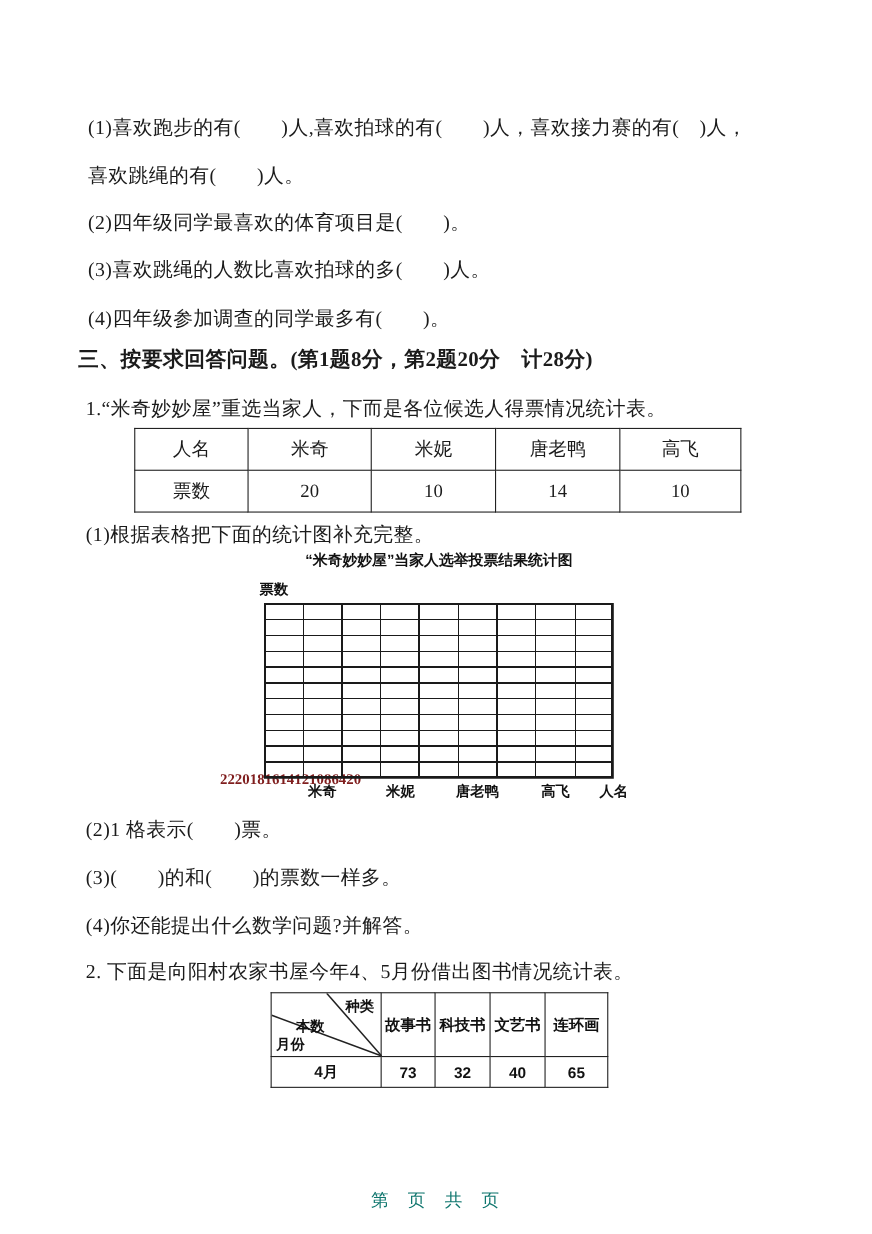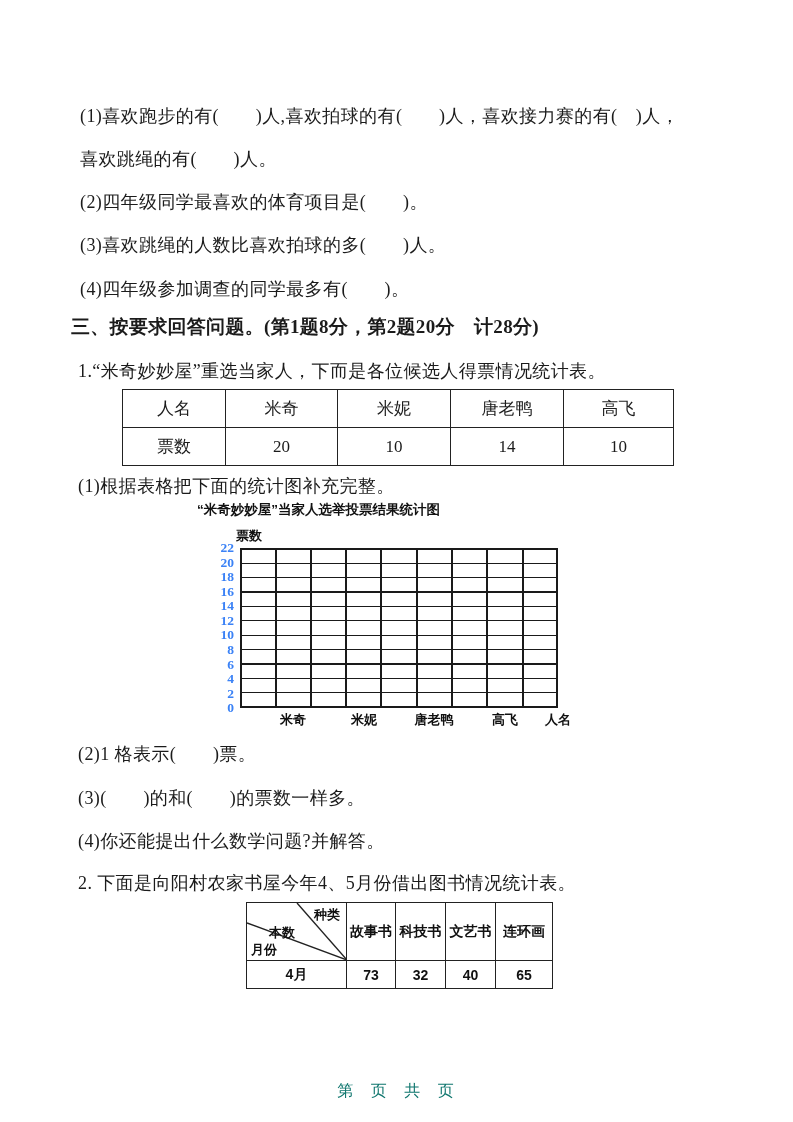--- a/index.html
+++ b/index.html
@@ -14,7 +14,7 @@
                  font-size:17px;padding:0;}
 
   
-  .chart-title{position:absolute;left:197px;top:501px;width:404px;
+  .chart-title{position:absolute;left:197px;top:501px;width:404px;text-align:center;
                font-family:"Liberation Sans","DejaVu Sans",sans-serif;font-weight:bold;
                font-size:13.5px;white-space:nowrap;color:#111;}
   .chart-ylabel{position:absolute;left:236px;top:527px;font-family:"Liberation Sans","DejaVu Sans",sans-serif;

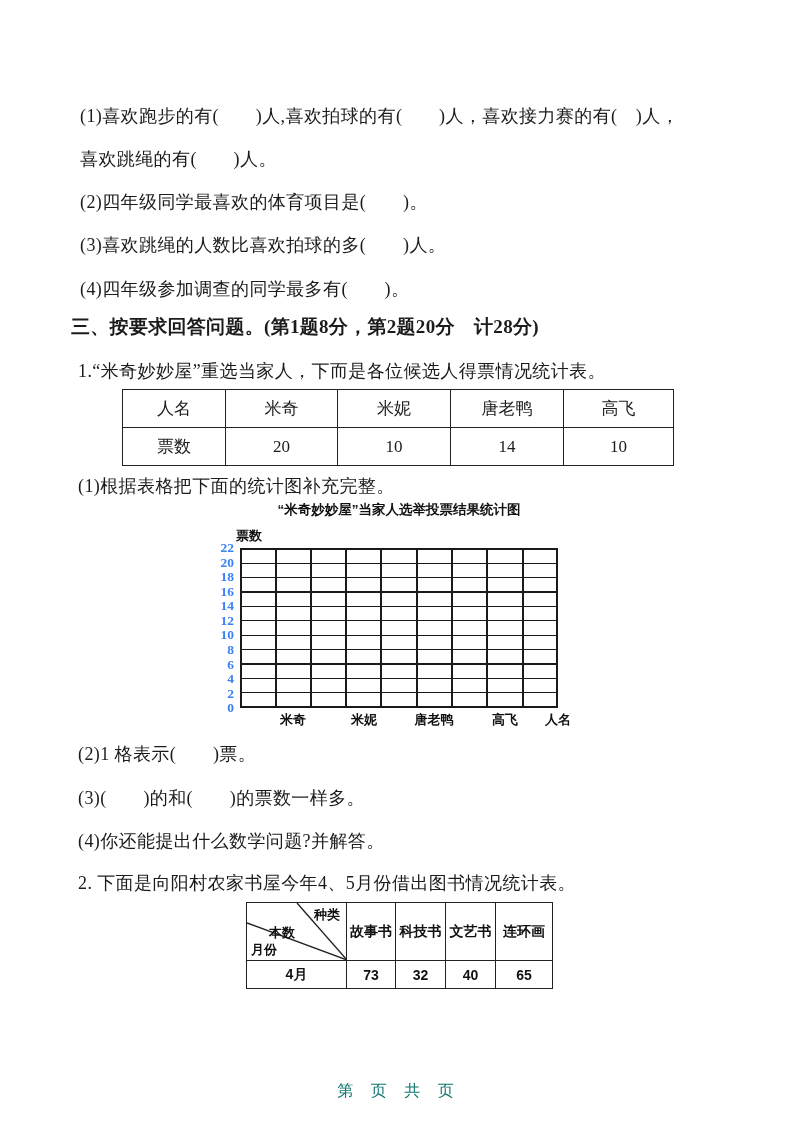--- a/index.html
+++ b/index.html
@@ -20,8 +20,8 @@
   .chart-ylabel{position:absolute;left:236px;top:527px;font-family:"Liberation Sans","DejaVu Sans",sans-serif;
                 font-weight:bold;font-size:13px;color:#111;}
   .chart-yticks{position:absolute;left:200px;top:541px;width:34px;height:174px;display:flex;
-                flex-direction:column;justify-content:space-between;align-items:flex-end;
-                font-size:13.5px;font-weight:bold;line-height:1;color:#3b82f6;}
+                justify-content:space-between;align-items:flex-end;
+                font-size:13.5px;font-weight:bold;line-height:1;color:#7f1d1d;}
   .chart-grid{position:absolute;left:240px;top:548px;}
   .chart-xlabel{position:absolute;top:711px;transform:translateX(-50%);white-space:nowrap;
                 font-family:"Liberation Sans","DejaVu Sans",sans-serif;font-weight:bold;

